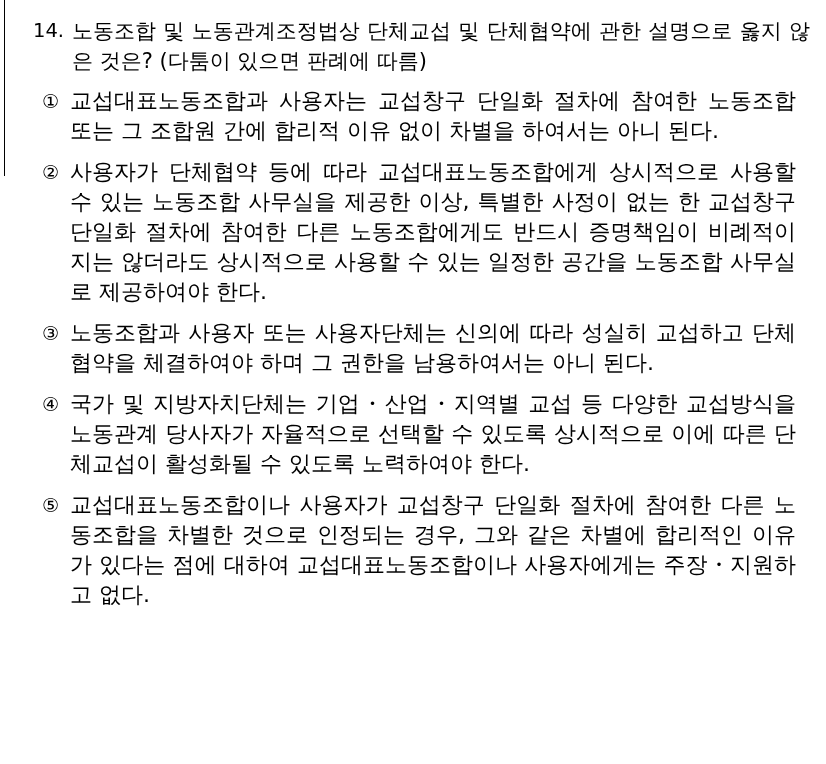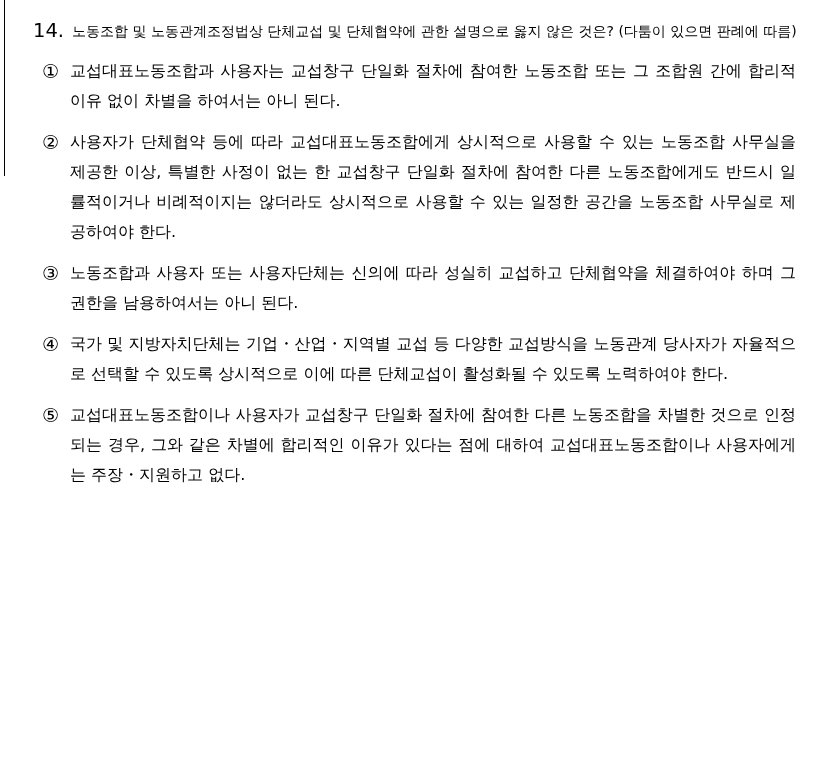--- a/index.html
+++ b/index.html
@@ -53,7 +53,7 @@
   }
   .q-body {
     flex: 1 1 auto;
-    font-size: 14px;
+    font-size: 21px;
     line-height: 30px;
     text-align: justify;
     text-justify: inter-character;

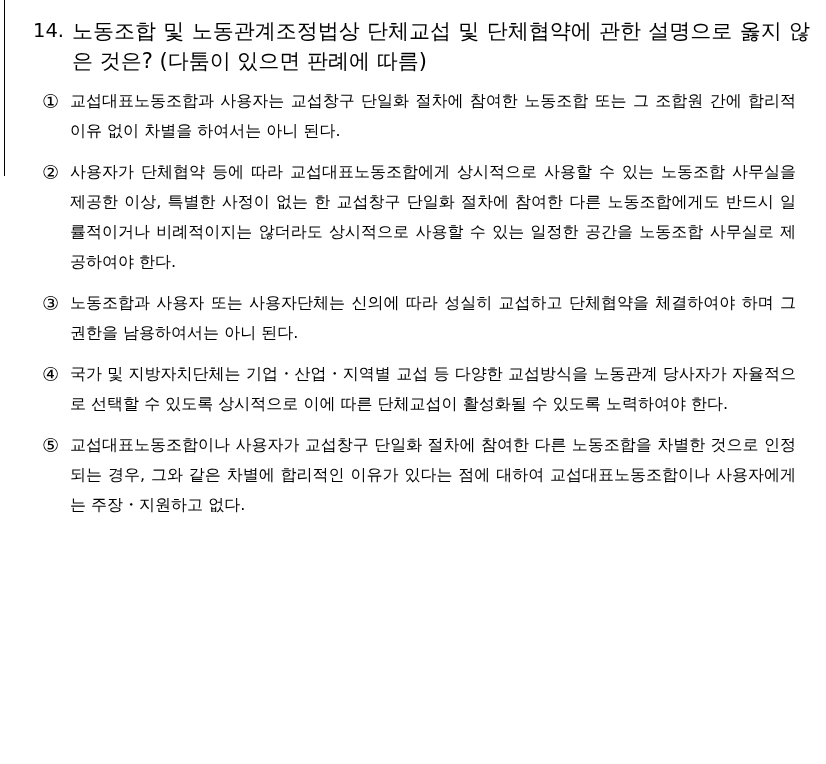--- a/index.html
+++ b/index.html
@@ -82,7 +82,7 @@
   }
   .c-text {
     flex: 1 1 auto;
-    font-size: 16px;
+    font-size: 22px;
     line-height: 30px;
     text-align: justify;
     text-justify: inter-character;

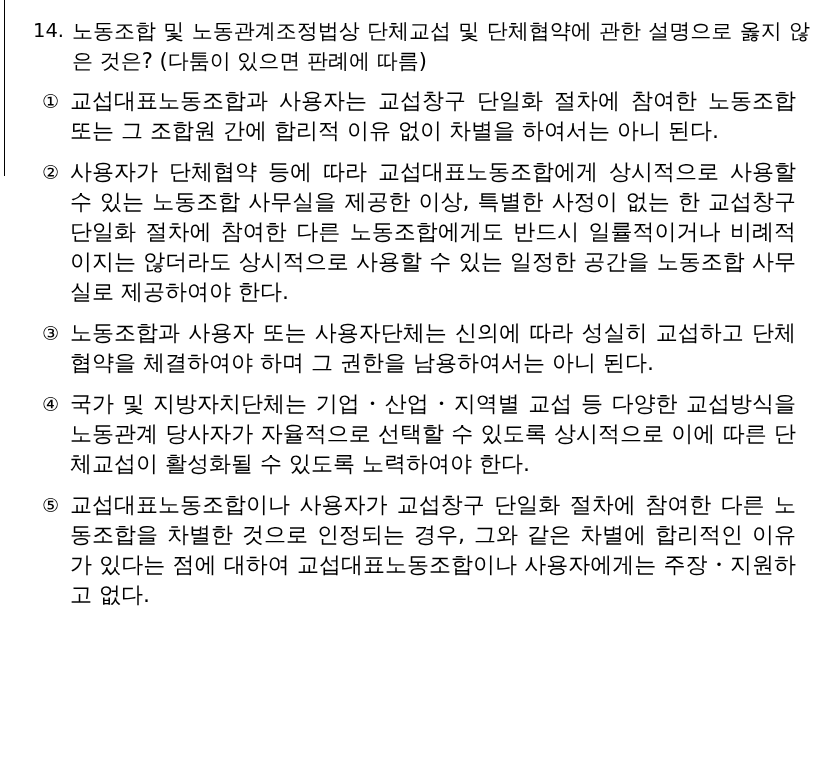--- a/index.html
+++ b/index.html
@@ -111,7 +111,7 @@
 
     <div class="choice">
       <div class="c-mark">②</div>
-      <div class="c-text">사용자가 단체협약 등에 따라 교섭대표노동조합에게 상시적으로 사용할 수 있는 노동조합 사무실을 제공한 이상, 특별한 사정이 없는 한 교섭창구 단일화 절차에 참여한 다른 노동조합에게도 반드시 일률적이거나 비례적이지는 않더라도 상시적으로 사용할 수 있는 일정한 공간을 노동조합 사무실로 제공하여야 한다.</div>
+      <div class="c-text">사용자가 단체협약 등에 따라 교섭대표노동조합에게 상시적으로 사용할 수 있는 노동조합 사무실을 제공한 이상, 특별한 사정이 없는 한 교섭창구 단일화 절차에 참여한 다른 노동조합에게도 반드시 증명책임이 비례적이지는 않더라도 상시적으로 사용할 수 있는 일정한 공간을 노동조합 사무실로 제공하여야 한다.</div>
     </div>
 
     <div class="choice">

